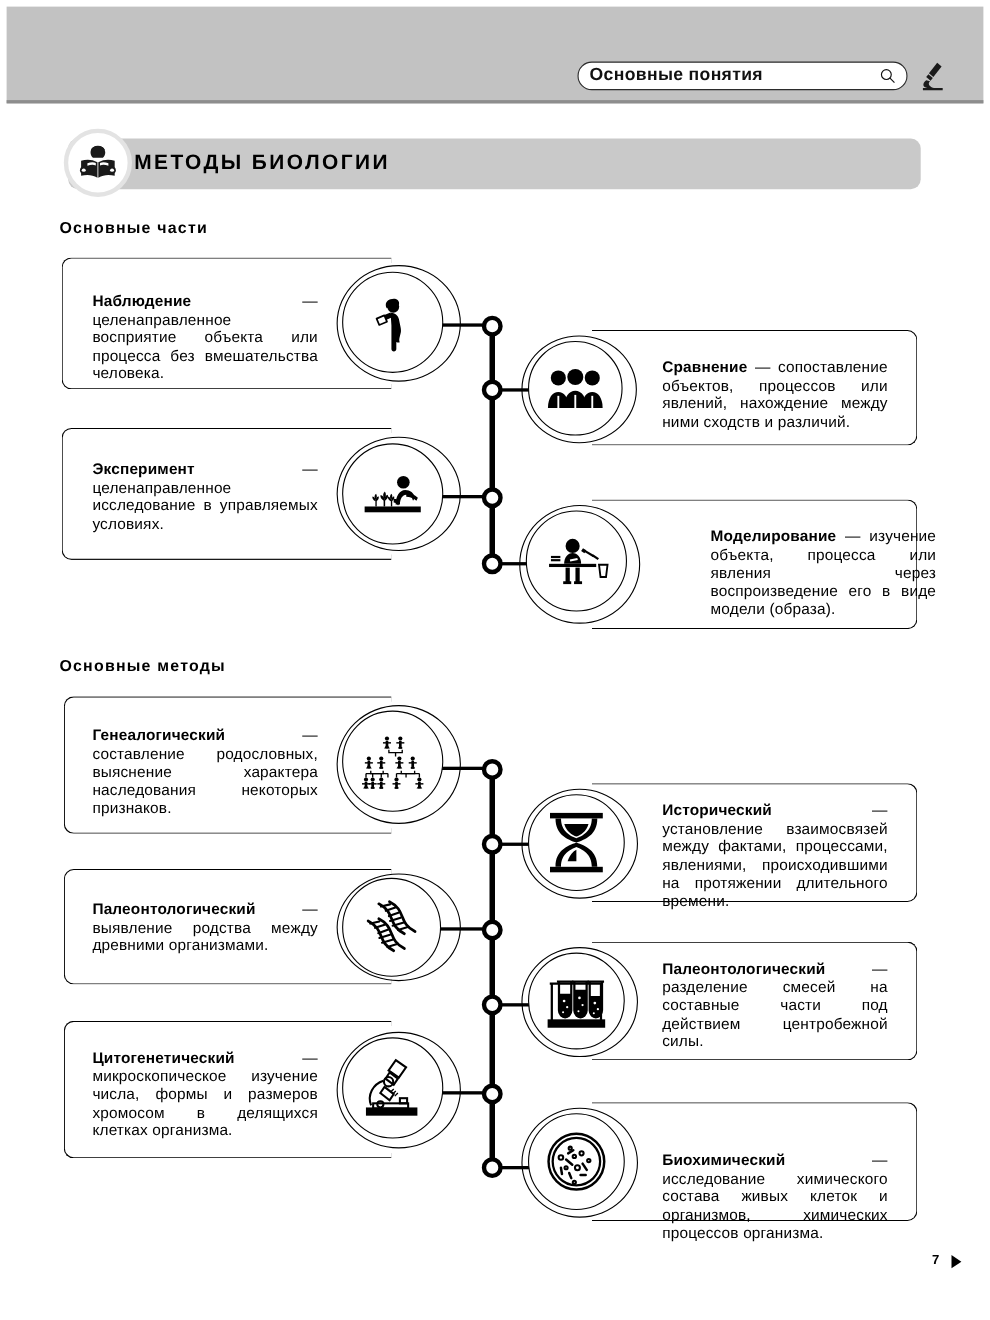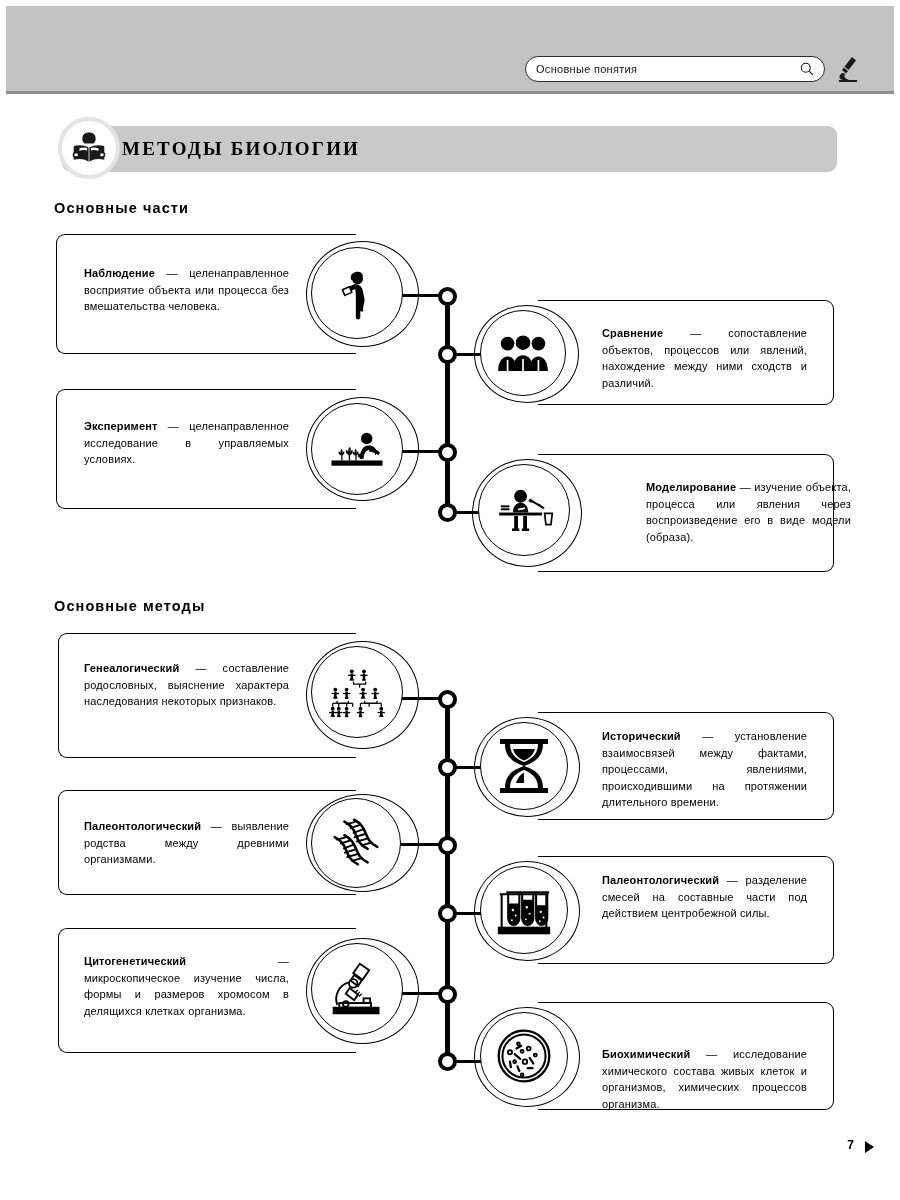--- a/index.html
+++ b/index.html
@@ -32,10 +32,11 @@
   }
   #search-text {
     flex:1;
-    font-size:11px;
+    font-size:16px;
     letter-spacing:0.3px;
     color:#111;
     white-space:nowrap;
+    font-weight:bold;
   }
   .search-glyph { width:14px; height:14px; flex:0 0 auto; }
   #microscope-top {

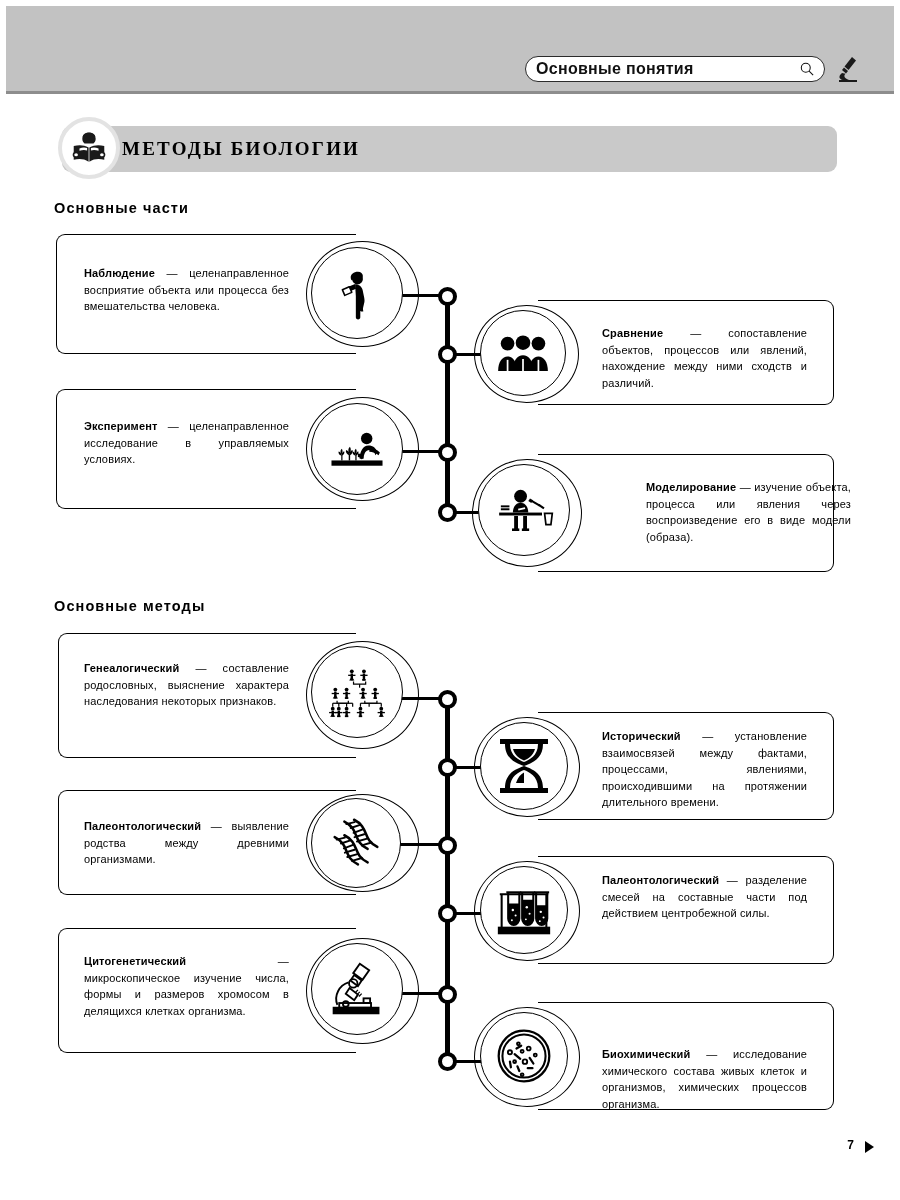--- a/index.html
+++ b/index.html
@@ -58,7 +58,6 @@
     display:flex; align-items:center;
     font-size:19px; font-weight:bold;
     letter-spacing:2.2px;
-    font-family:Liberation Serif, serif;
   }
   #banner-icon {
     position:absolute;

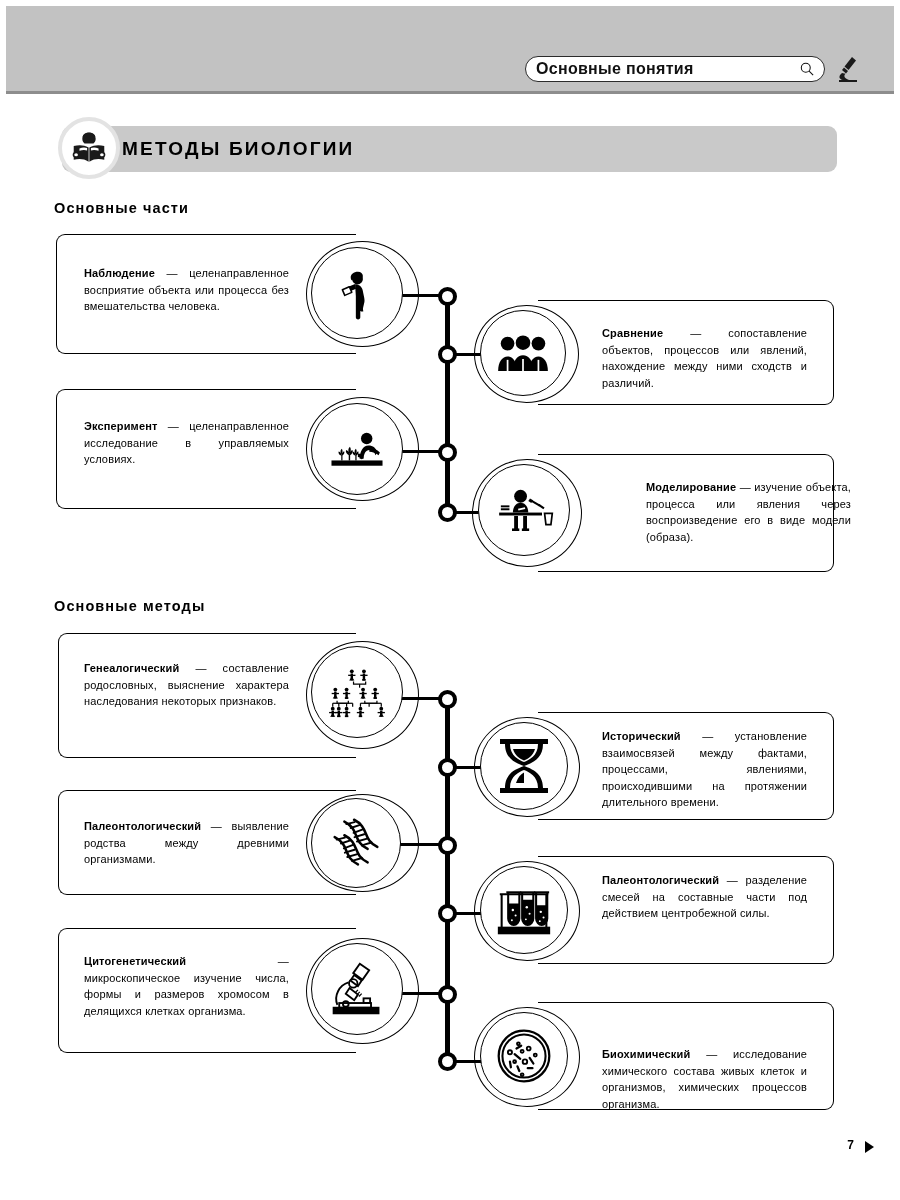--- a/index.html
+++ b/index.html
@@ -89,7 +89,7 @@
 
   .card-text {
     position:absolute;
-    font-size:11px;
+    font-size:14px;
     line-height:16.5px;
     text-align:justify;
     text-align-last:left;

